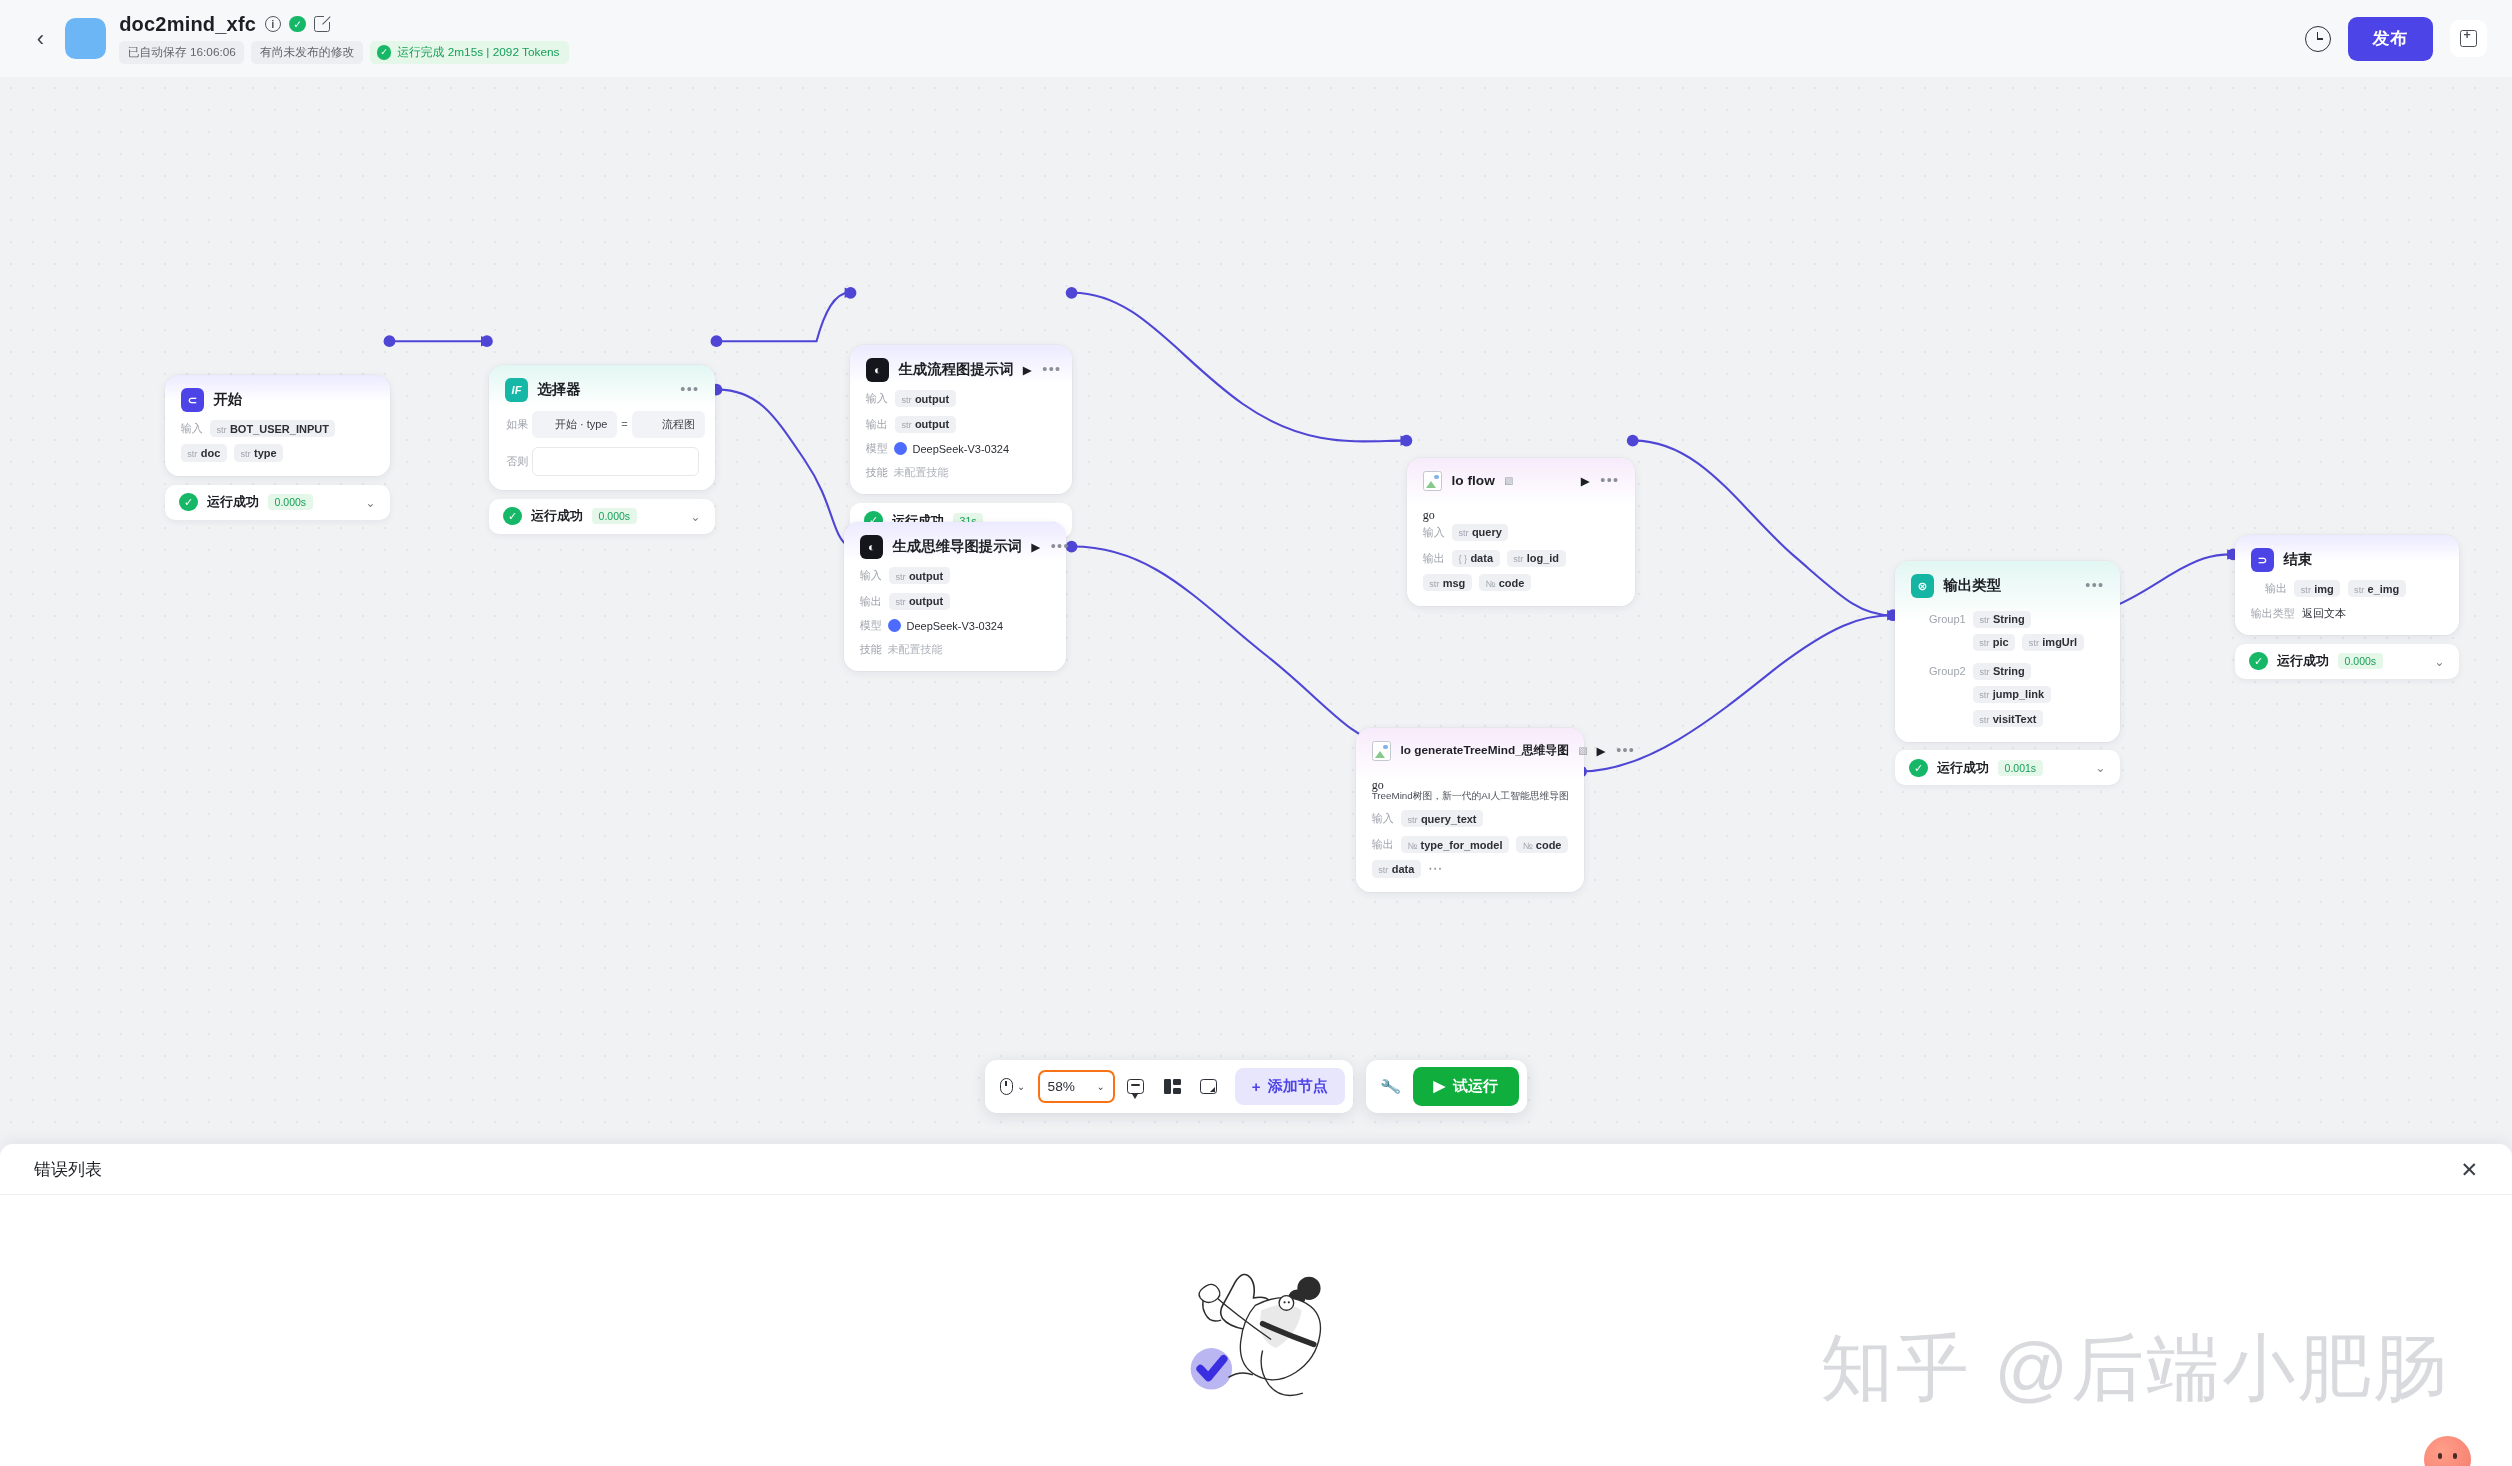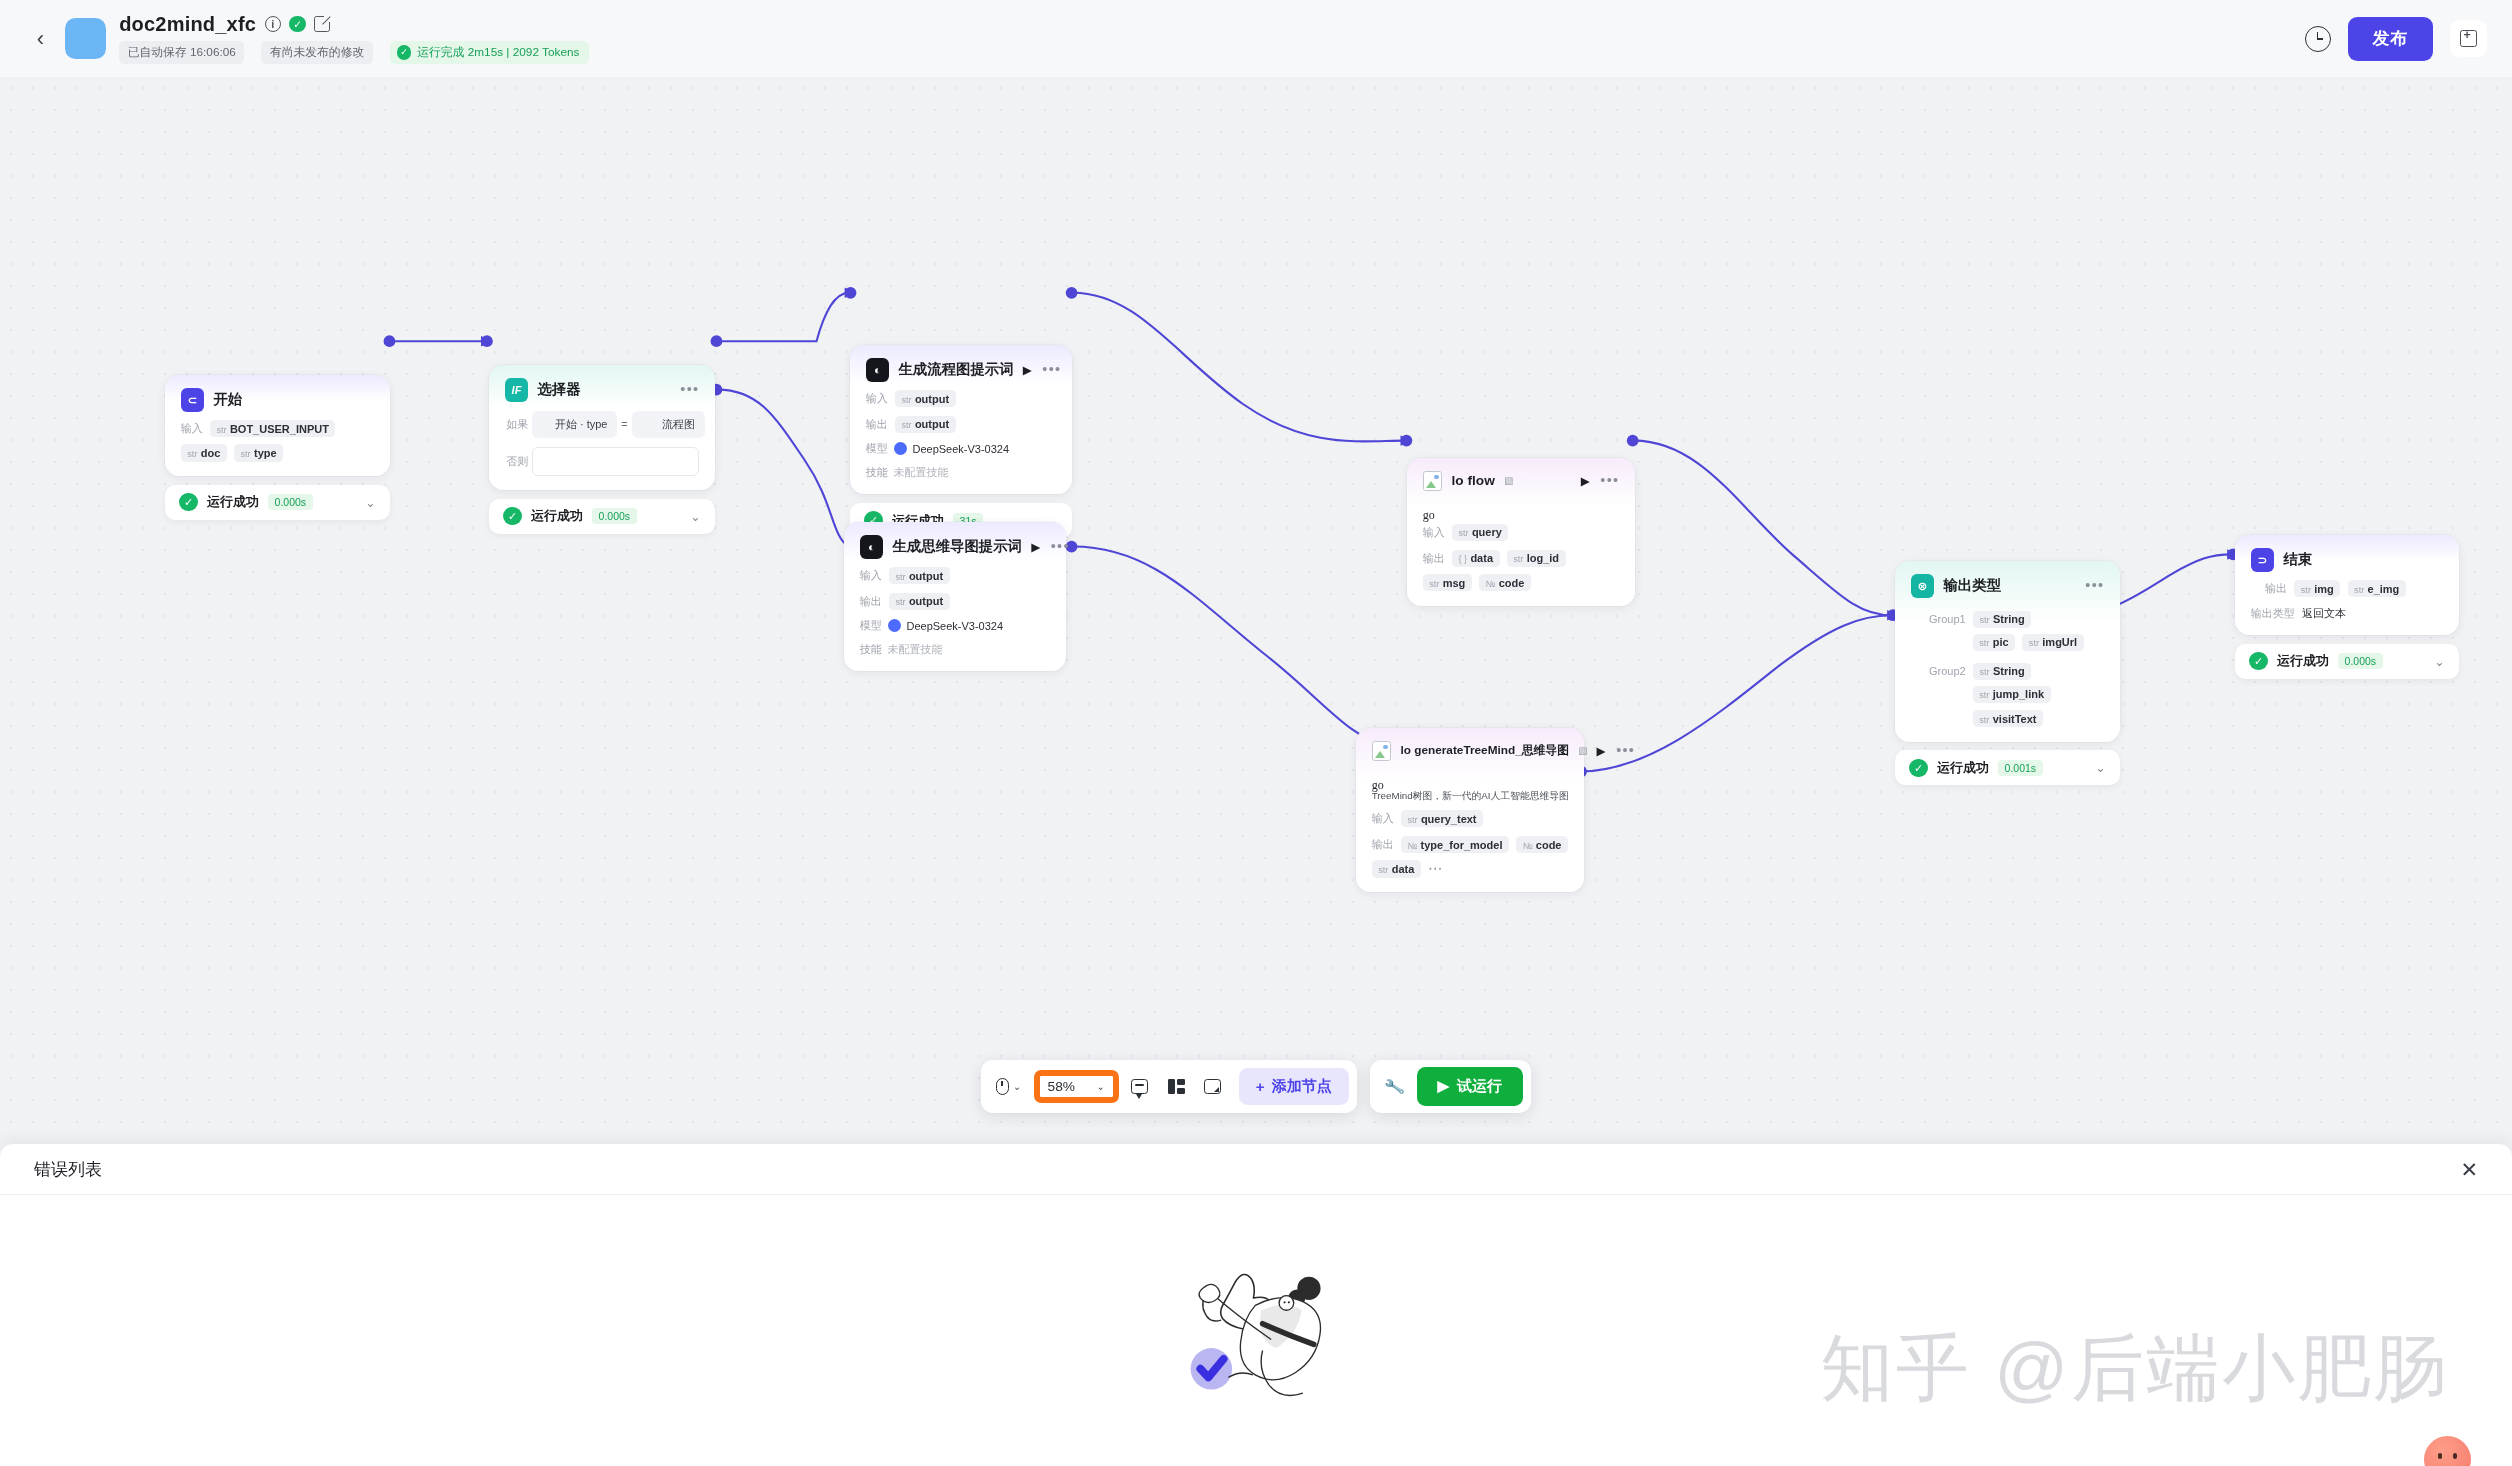--- a/index.html
+++ b/index.html
@@ -39,7 +39,7 @@
                      transform: rotate(-45deg); right:-2.6px; top:2.6px; }
   .edit-ico::before { content:""; position:absolute; width:7.9px; height:7.9px; background:#f7f8fa;
                       right:-3.3px; top:-3.3px; }
-  .meta-row { display: flex; align-items: flex-start; gap: 17px; }
+  .meta-row { display: flex; align-items: flex-start; gap: 7px; }
   .chip {
     background: #eceef2; color: #62666e; font-size: 11.8px;
     padding: 3.9px 8.5px; border-radius: 5.2px; white-space: nowrap;

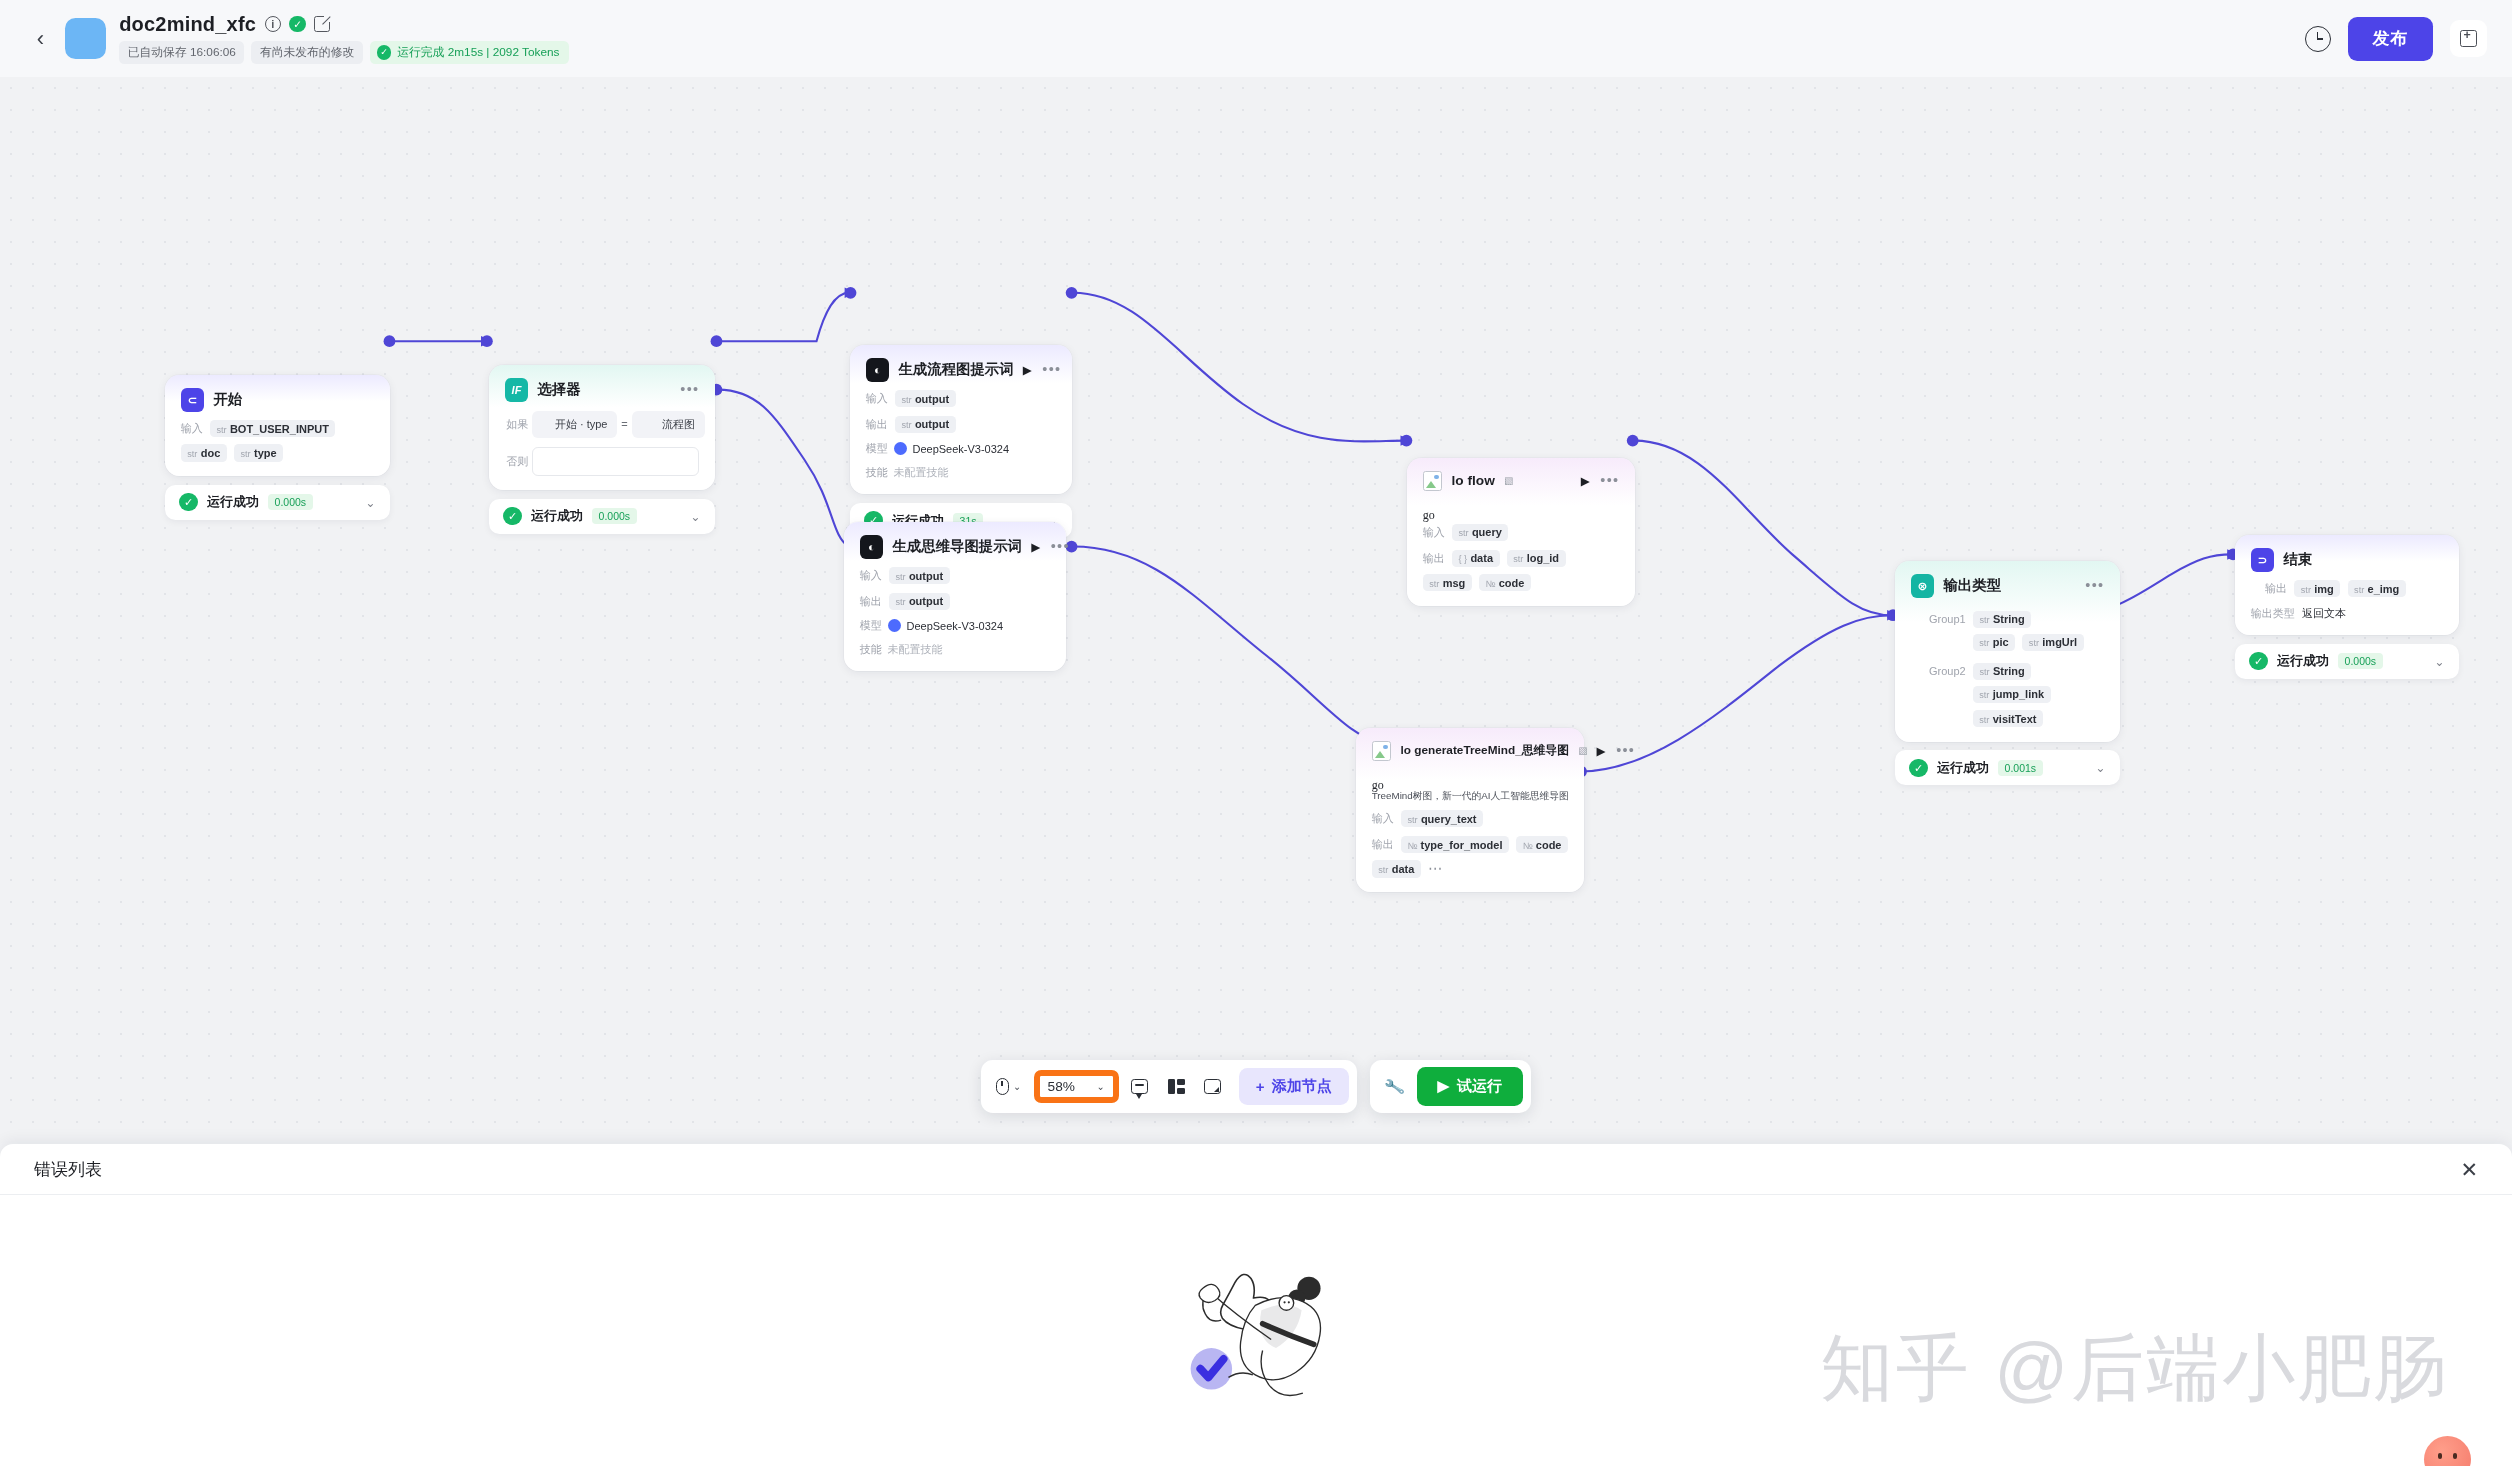--- a/index.html
+++ b/index.html
@@ -178,7 +178,7 @@
                       background: #2b2f36; }
   .mini-chev { font-size: 9.8px; color: #4b4f57; margin-left: 4.6px; }
   .zoom-box {
-    border: 6px solid #f97316; border-radius: 7.2px; height: 33px; padding: 0 7.9px;
+    border: 2px solid #f97316; border-radius: 7.2px; height: 33px; padding: 0 7.9px;
     display: flex; align-items: center; gap: 17px; cursor: pointer;
   }
   .zoom-val { font-size: 13.7px; color: #2b2f36; font-weight: 500; }

